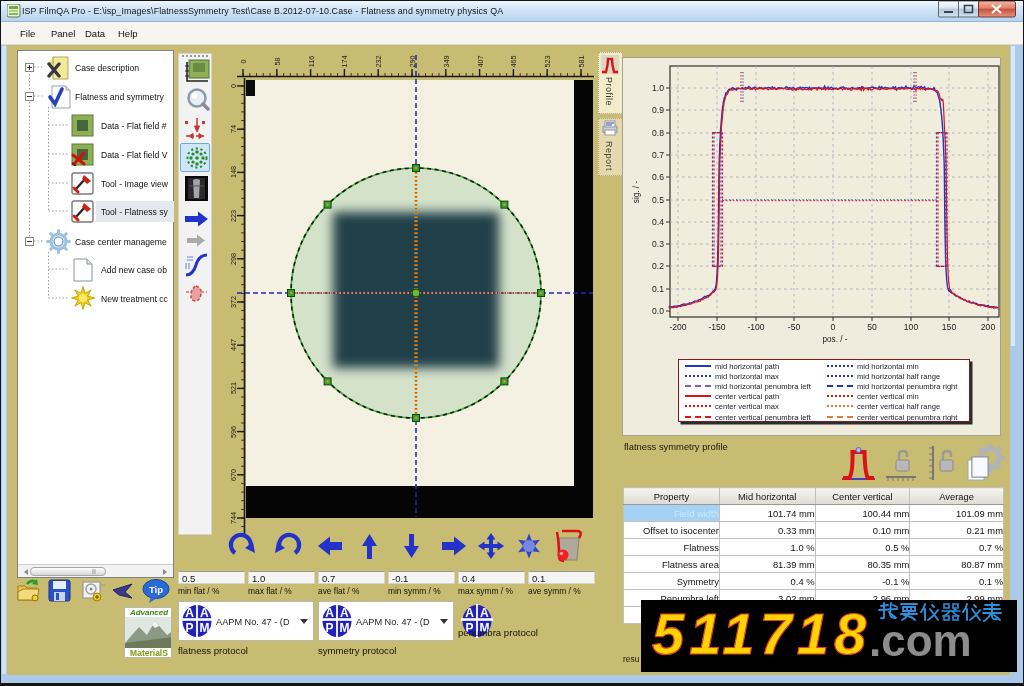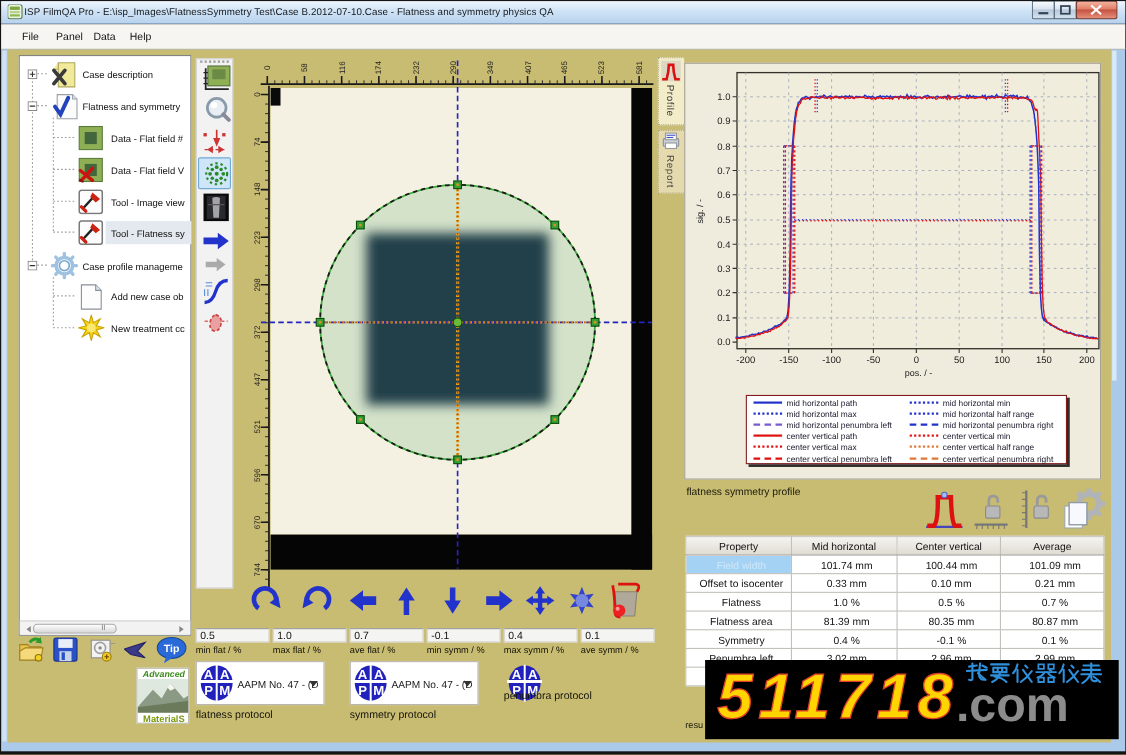--- a/index.html
+++ b/index.html
@@ -162,7 +162,7 @@
       </g>
 <circle cx="12.5" cy="12.5" r="4.5" fill="#fff" stroke="#7aaad0" stroke-width="1.5"></circle>
     </svg>
-<div class="treetxt" style="left:75px;top:237px">Case profile manageme</div>
+<div class="treetxt" style="left:75px;top:237px">Case center manageme</div>
 <svg class="ab" style="left:72px;top:258px" width="22" height="24" viewBox="0 0 22 24">
 <path d="M2 1 L15 1 L20 6 L20 23 L2 23 Z" fill="#fdfdfd" stroke="#8a9098"></path>
 <path d="M15 1 L15 6 L20 6" fill="#dde6ee" stroke="#8a9098"></path>

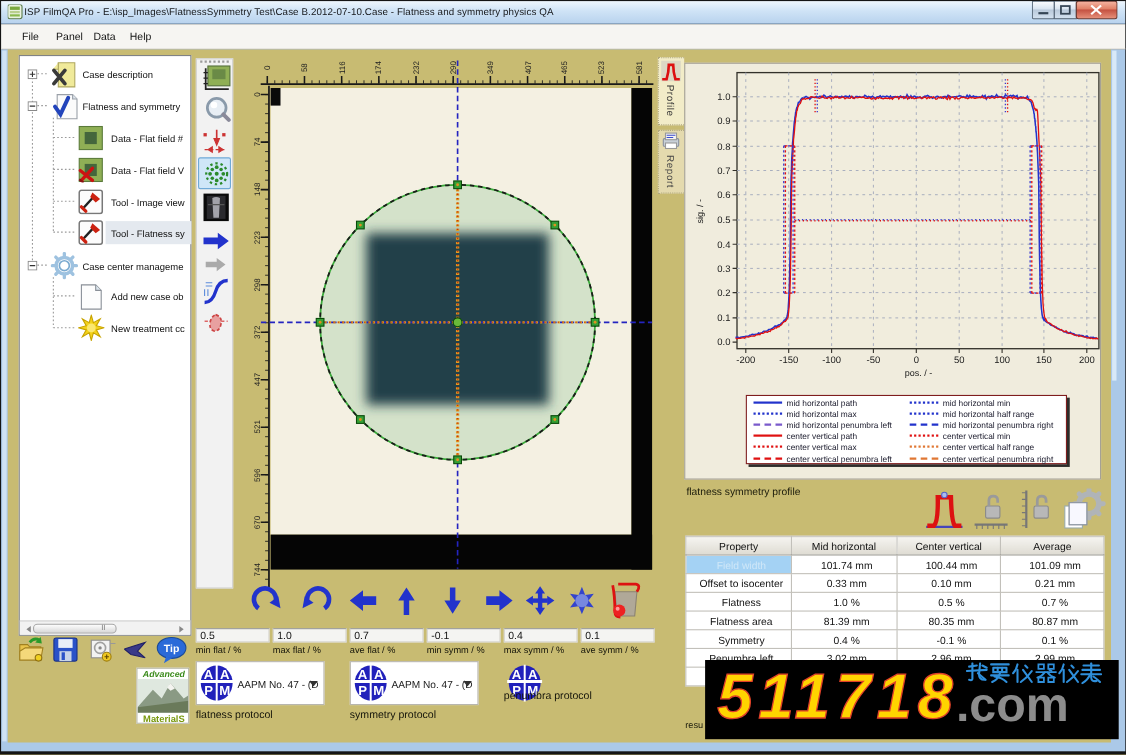--- a/index.html
+++ b/index.html
@@ -23,7 +23,7 @@
 .leg .r{position:absolute;height:10px;line-height:10px;white-space:nowrap}
 .ls{display:inline-block;width:26px;height:0;vertical-align:2px;margin-right:4px}
 table.pt{position:absolute;left:623px;top:487px;width:381px;border-collapse:collapse;background:#fff;font-size:9.4px;color:#111}
-table.pt td,table.pt th{border:1px solid #c2c0ba;height:17px;padding:0 0 0 5px;text-align:center;font-weight:normal;white-space:nowrap;overflow:hidden}
+table.pt td,table.pt th{border:1px solid #c2c0ba;height:17px;padding:0 0 0 5px;text-align:right;font-weight:normal;white-space:nowrap;overflow:hidden}
 table.pt th{background:linear-gradient(#f5f4f0,#dedbd2);text-align:center;padding:0;border-bottom:1px solid #9a988f}
 table.pt{border:1px solid #8a8880}
 .tab{position:absolute;left:598px;width:24px;background:#ede5bd;border:1px dotted #b0a87e;border-right:none}

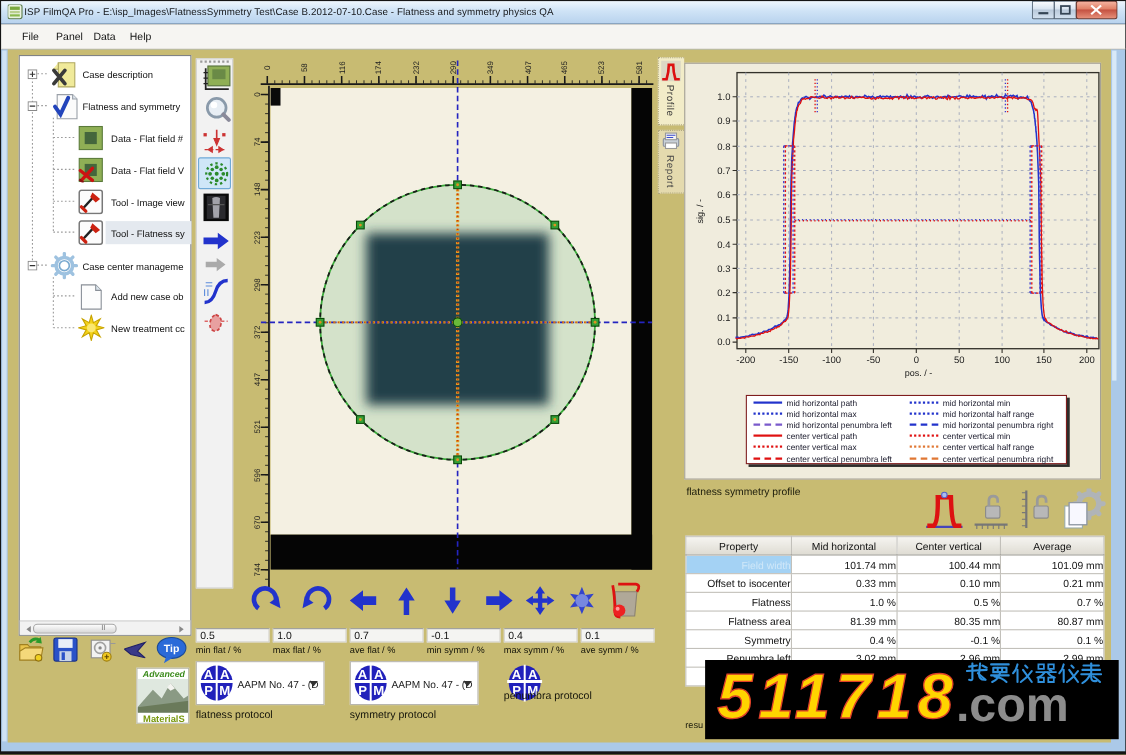--- a/index.html
+++ b/index.html
@@ -15,7 +15,7 @@
 .rlbl{position:absolute;font-size:7.3px;color:#222;transform:rotate(-90deg);transform-origin:center}
 .fld{position:absolute;height:13px;width:67px;background:#f4f4f2;border:1px solid #d6d4ce;border-top:1px solid #9a9a94;font-size:9.5px;color:#111;padding:1px 0 0 3px}
 .flbl{position:absolute;font-size:8.4px;color:#14140a;white-space:nowrap}
-.ddl{position:absolute;width:117px;height:40px;background:#fff;border:1px solid #b8b6ae}
+.ddl{position:absolute;width:136px;height:40px;background:#fff;border:1px solid #b8b6ae}
 .ddt{position:absolute;left:37px;top:15px;font-size:9.2px;color:#222;white-space:nowrap}
 .dar{position:absolute;right:5px;top:17px;width:0;height:0;border:4px solid transparent;border-top:5px solid #333}
 .dlbl{position:absolute;font-size:9.6px;color:#14140a;white-space:nowrap}

